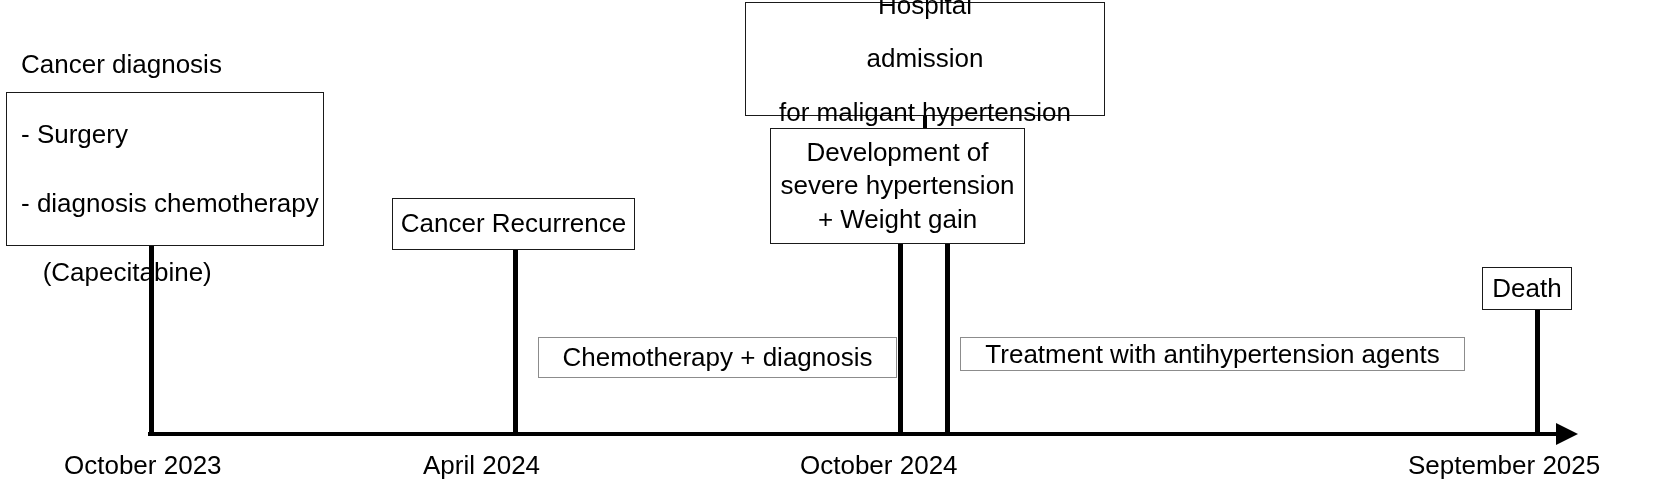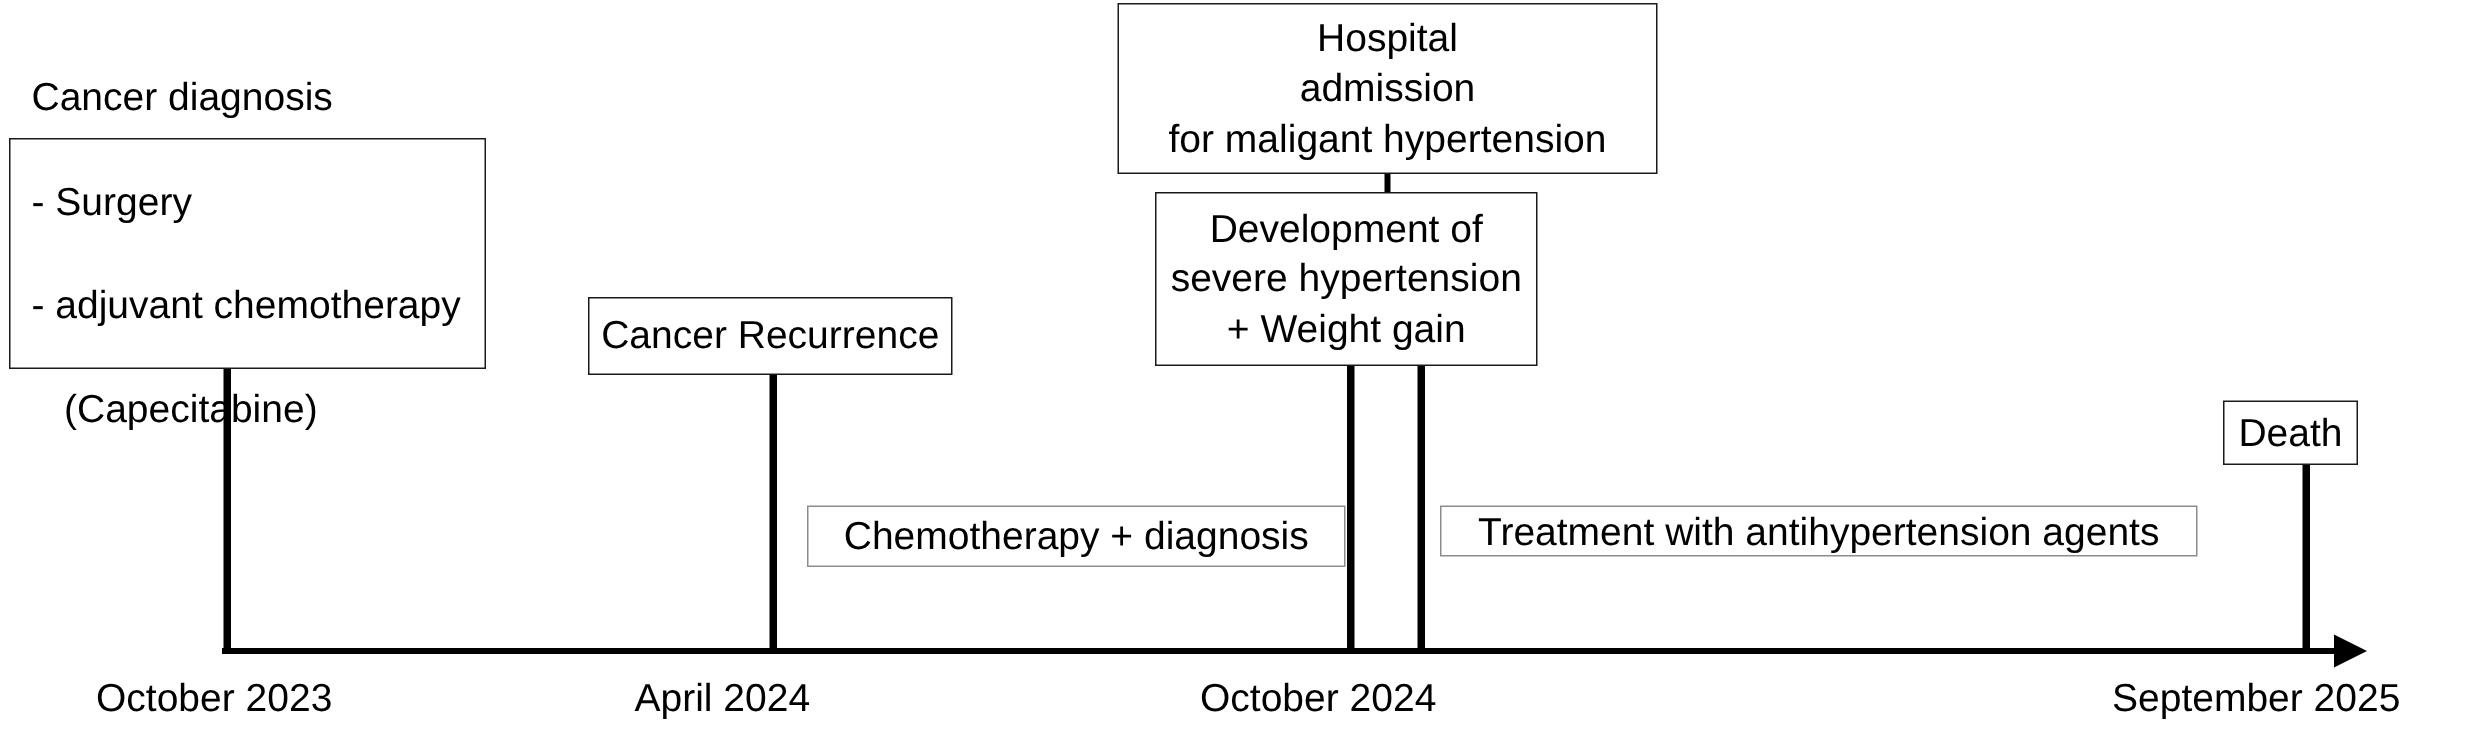--- a/index.html
+++ b/index.html
@@ -92,6 +92,7 @@
   #box-hospital {
     left: 745px; top: 2px; width: 360px; height: 114px;
     font-size: 26px;
+    gap: 20px;
   }
   #box-development {
     left: 770px; top: 128px; width: 255px; height: 116px;

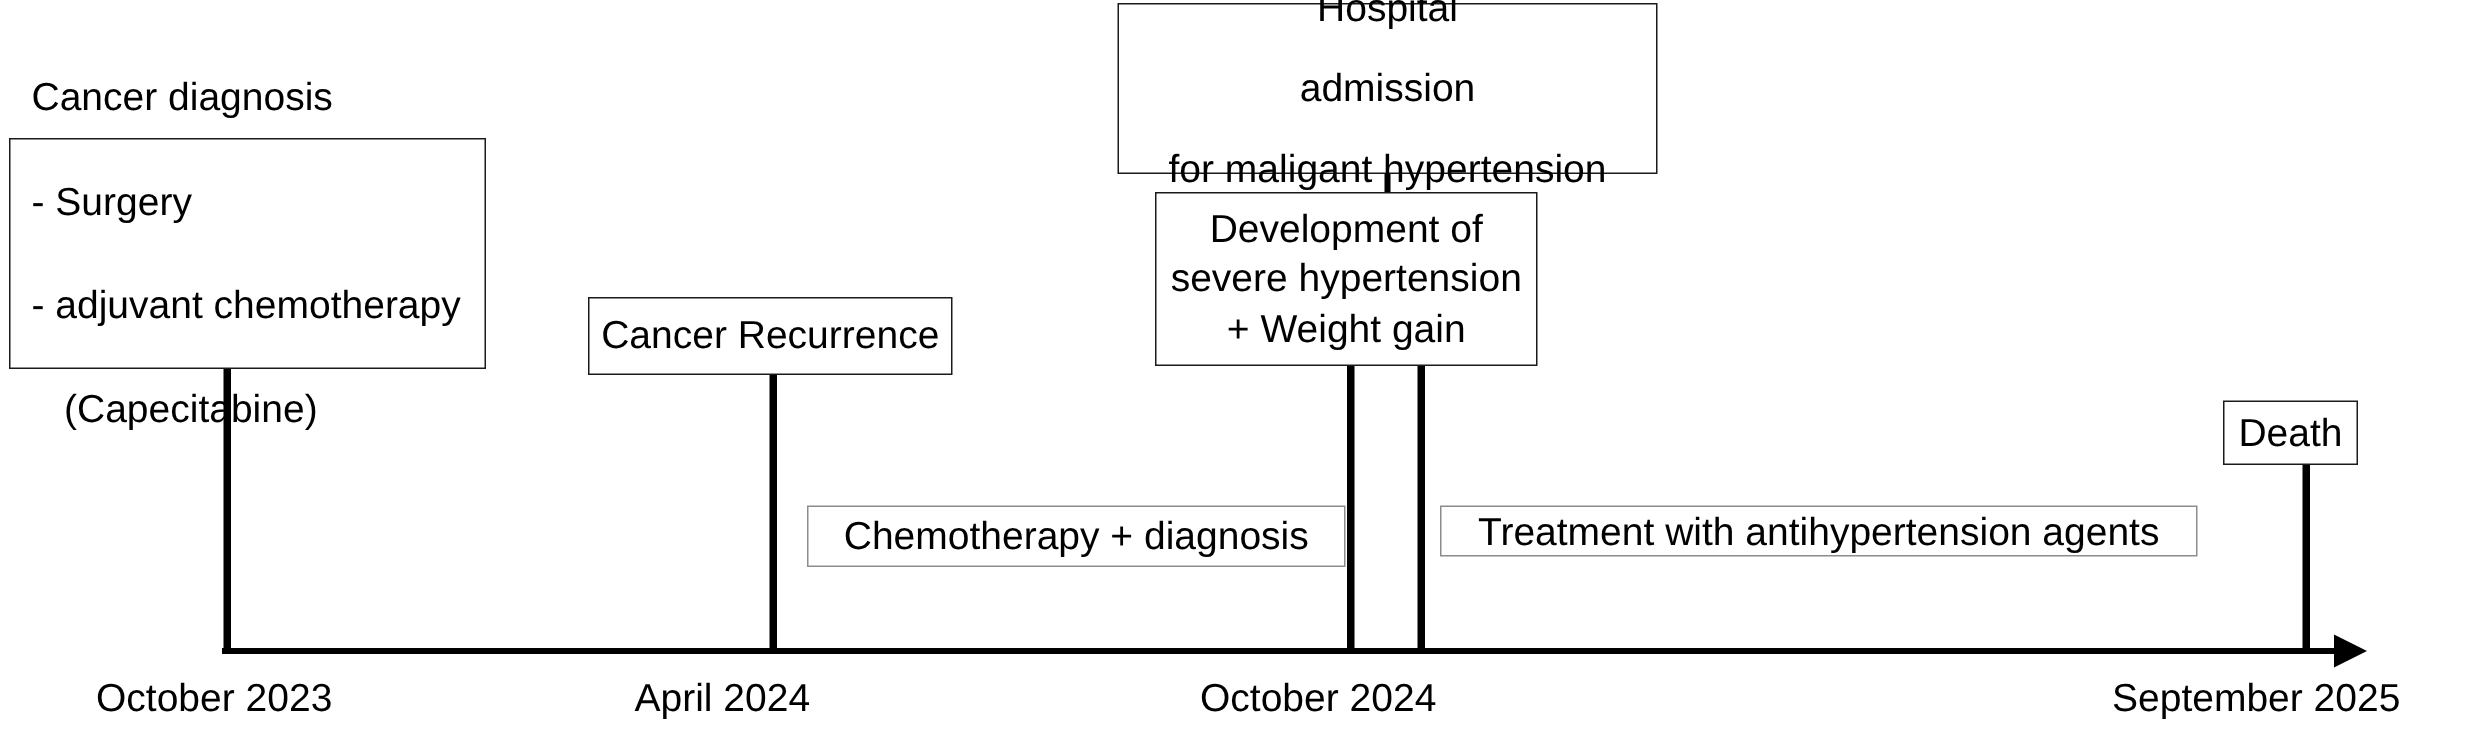--- a/index.html
+++ b/index.html
@@ -131,7 +131,7 @@
   <div class="box left-align" id="box-diagnosis">
     <span class="line-row">Cancer diagnosis</span>
     <span class="line-row">- Surgery</span>
-    <span class="line-row">- adjuvant chemotherapy</span>
+    <span class="line-row">- diagnosis chemotherapy</span>
     <span class="line-row">   (Capecitabine)</span>
   </div>
 

